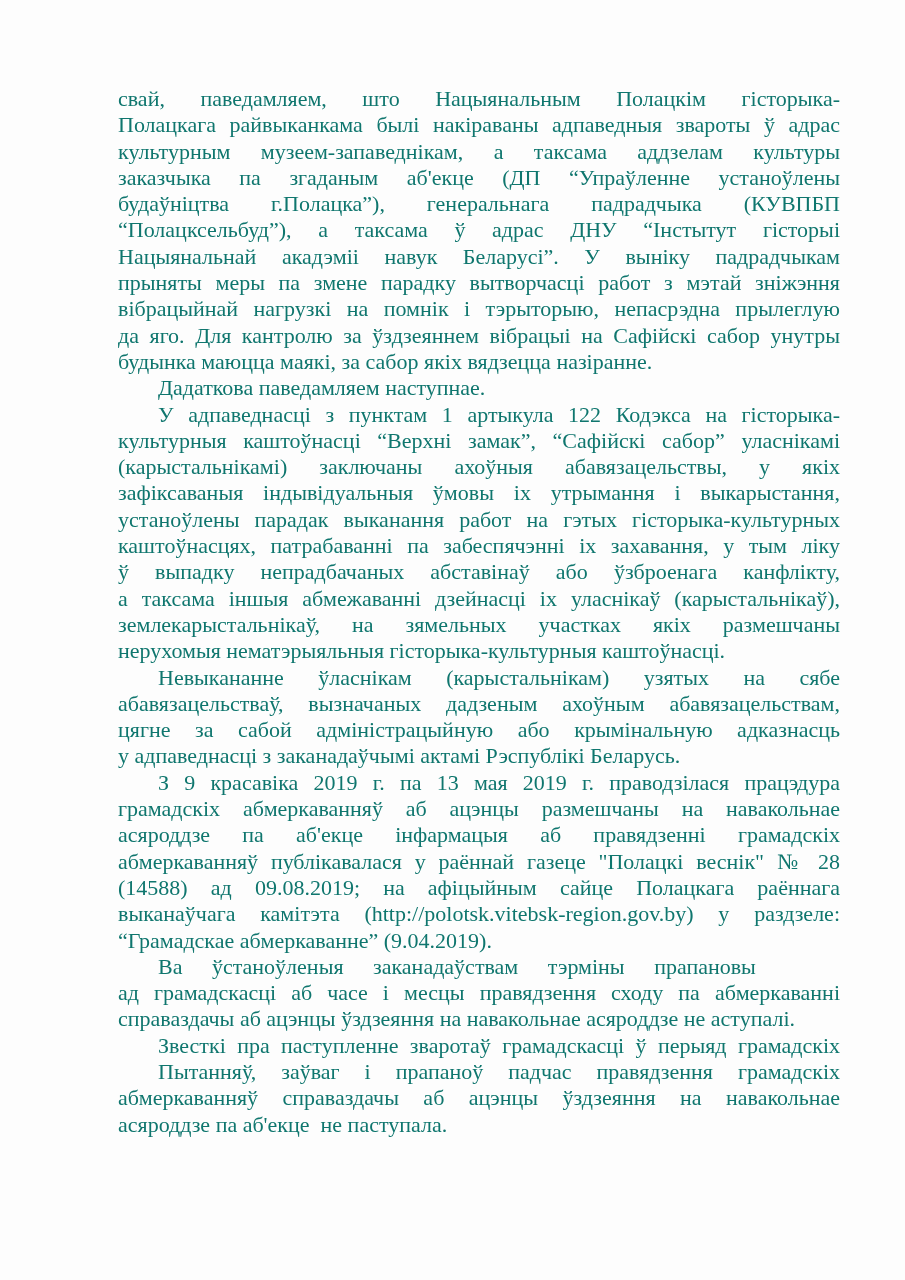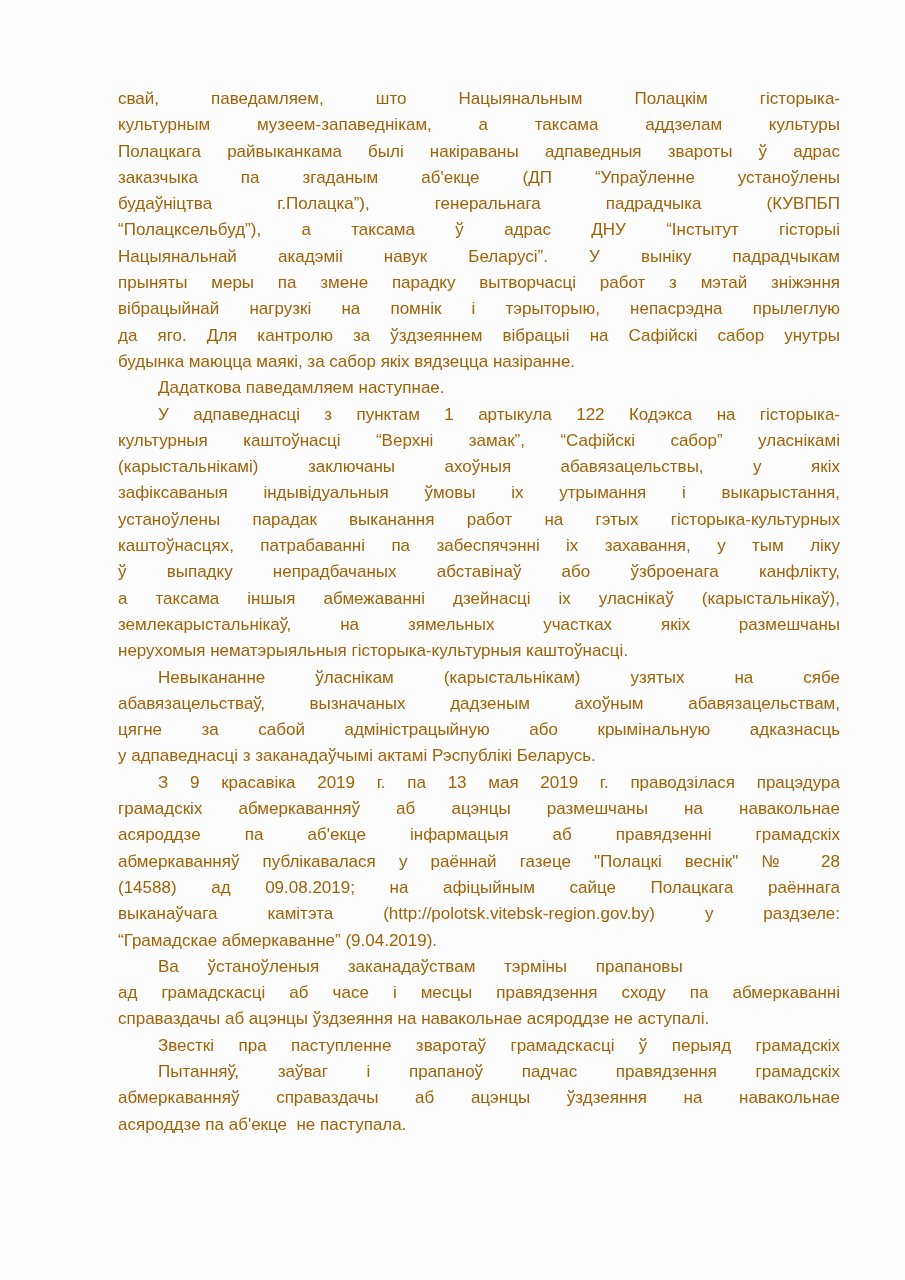--- a/index.html
+++ b/index.html
@@ -19,9 +19,9 @@
   }
   .doc-body {
     width: 722px;
-    color: #a16207;
-    font-family: Liberation Sans, sans-serif;
-    font-size: 17px;
+    color: #0f766e;
+    font-family: Liberation Serif, serif;
+    font-size: 22px;
     line-height: 26.3px;
   }
   .paragraph {

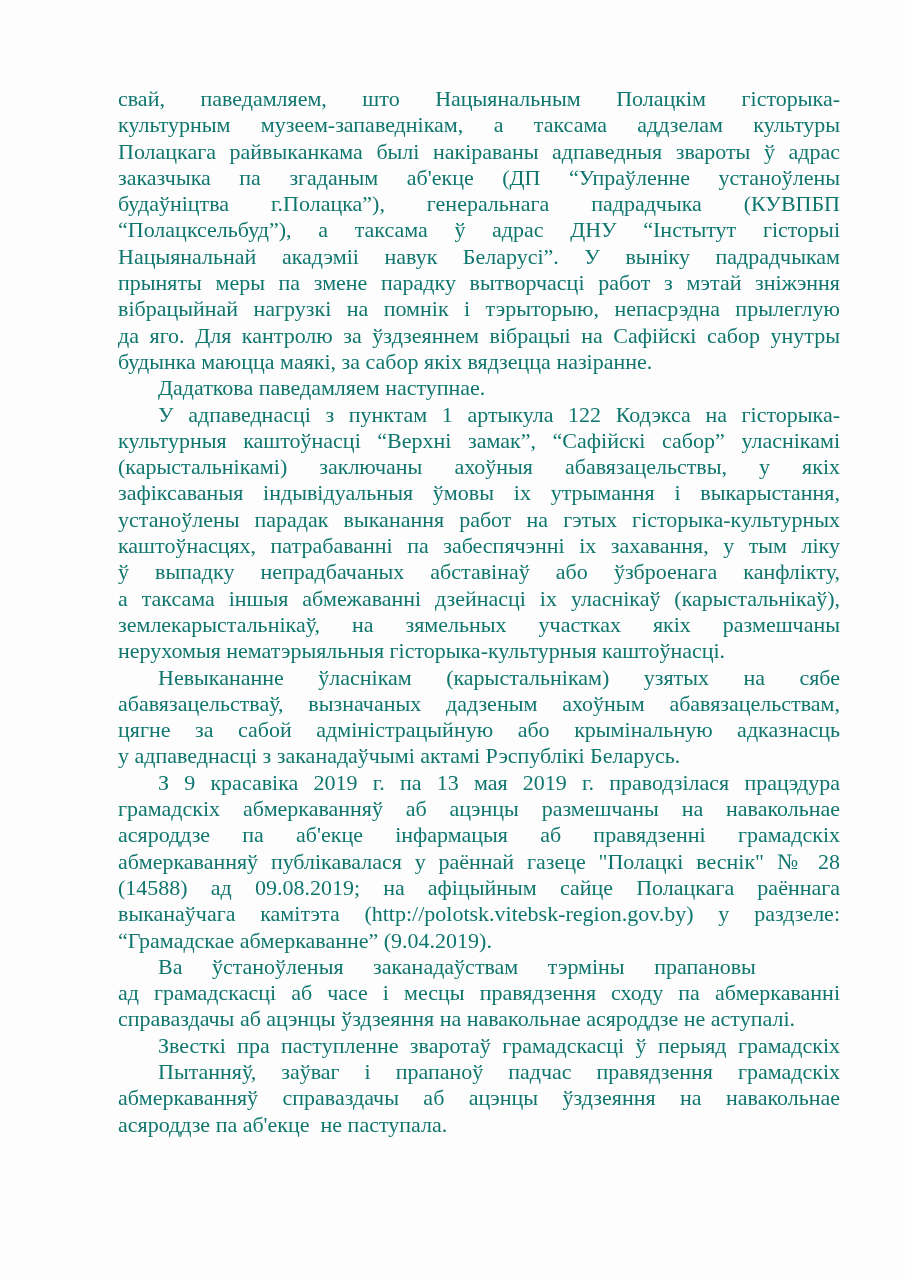--- a/index.html
+++ b/index.html
@@ -53,8 +53,8 @@
 
   <div class="paragraph">
         <div class="line">свай, паведамляем, што Нацыянальным Полацкім гісторыка-</div>
+        <div class="line">Полацкага райвыканкама былі накіраваны адпаведныя звароты ў адрас</div>
         <div class="line">культурным музеем-запаведнікам, а таксама аддзелам культуры</div>
-        <div class="line">Полацкага райвыканкама былі накіраваны адпаведныя звароты ў адрас</div>
         <div class="line">заказчыка па згаданым аб'екце (ДП “Упраўленне устаноўлены</div>
         <div class="line">будаўніцтва г.Полацка”), генеральнага падрадчыка (КУВПБП</div>
         <div class="line">“Полацксельбуд”), а таксама ў адрас ДНУ “Інстытут гісторыі</div>

